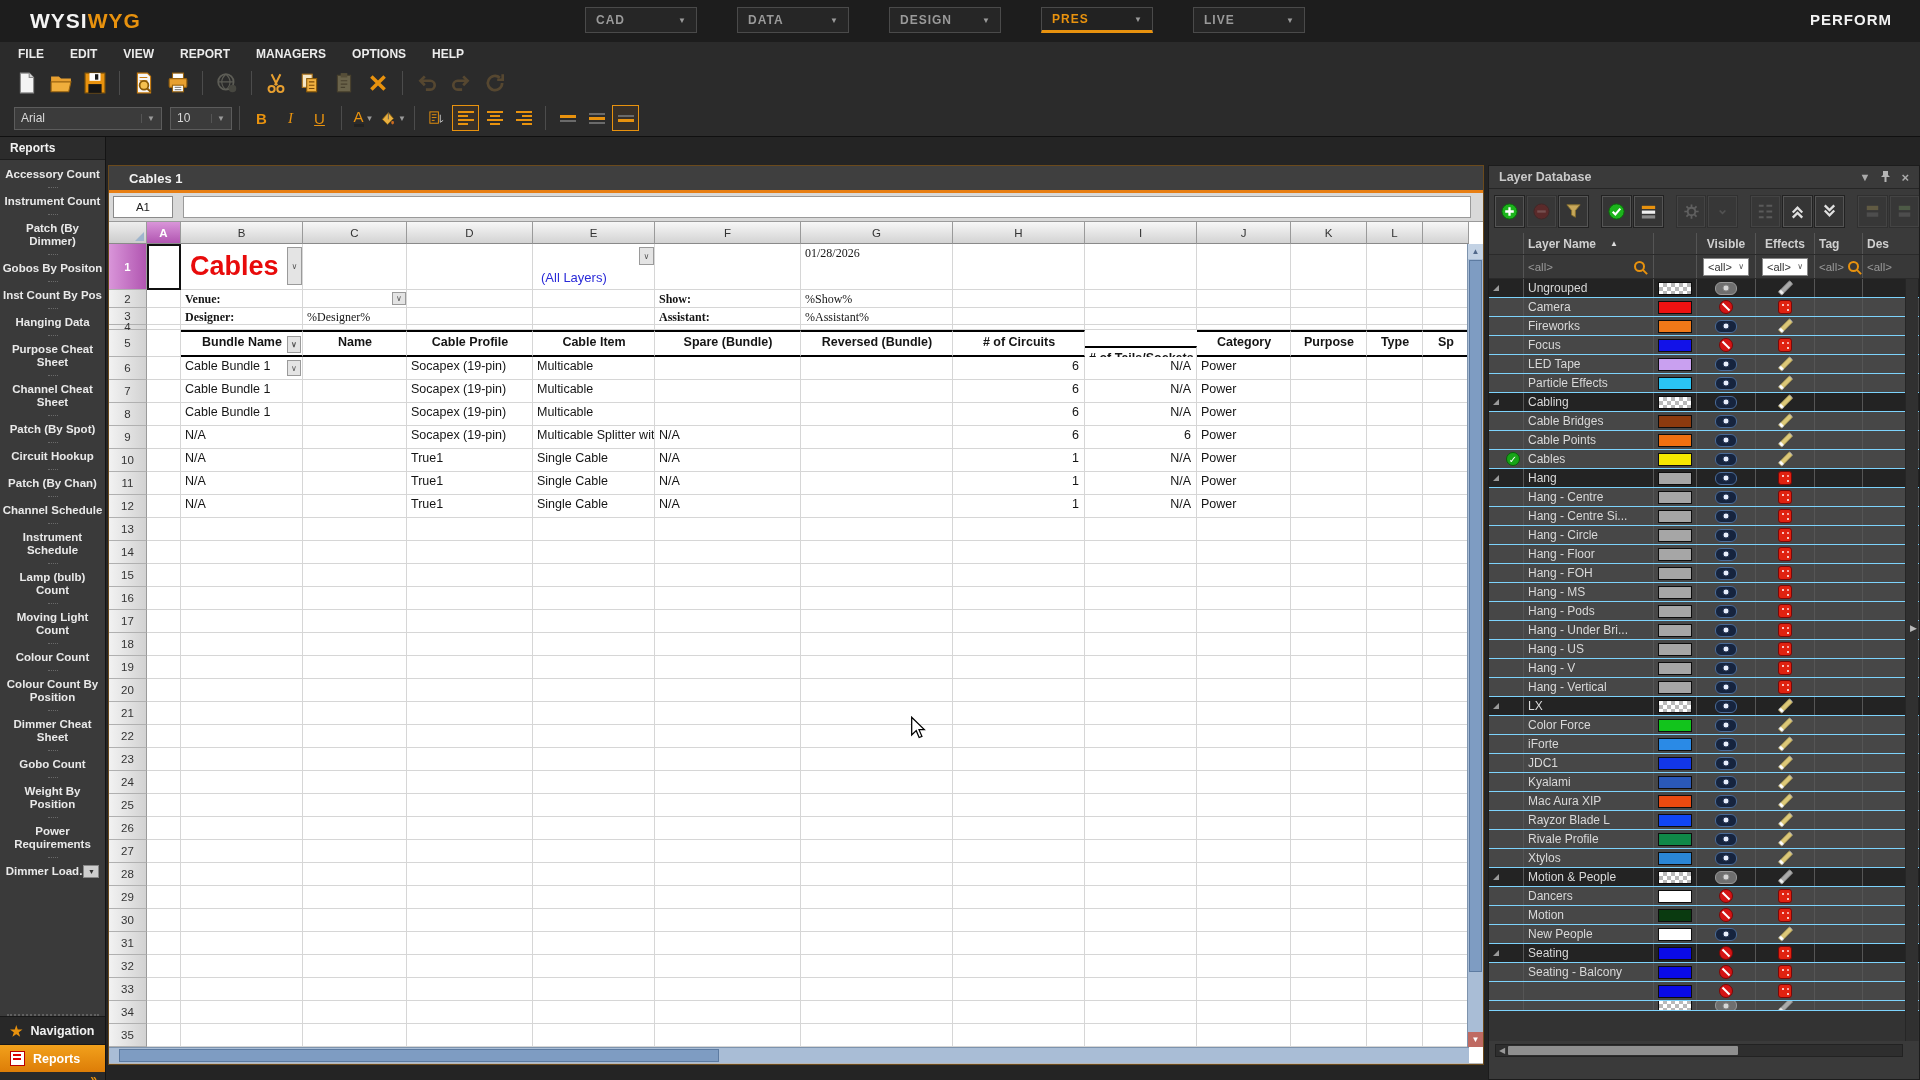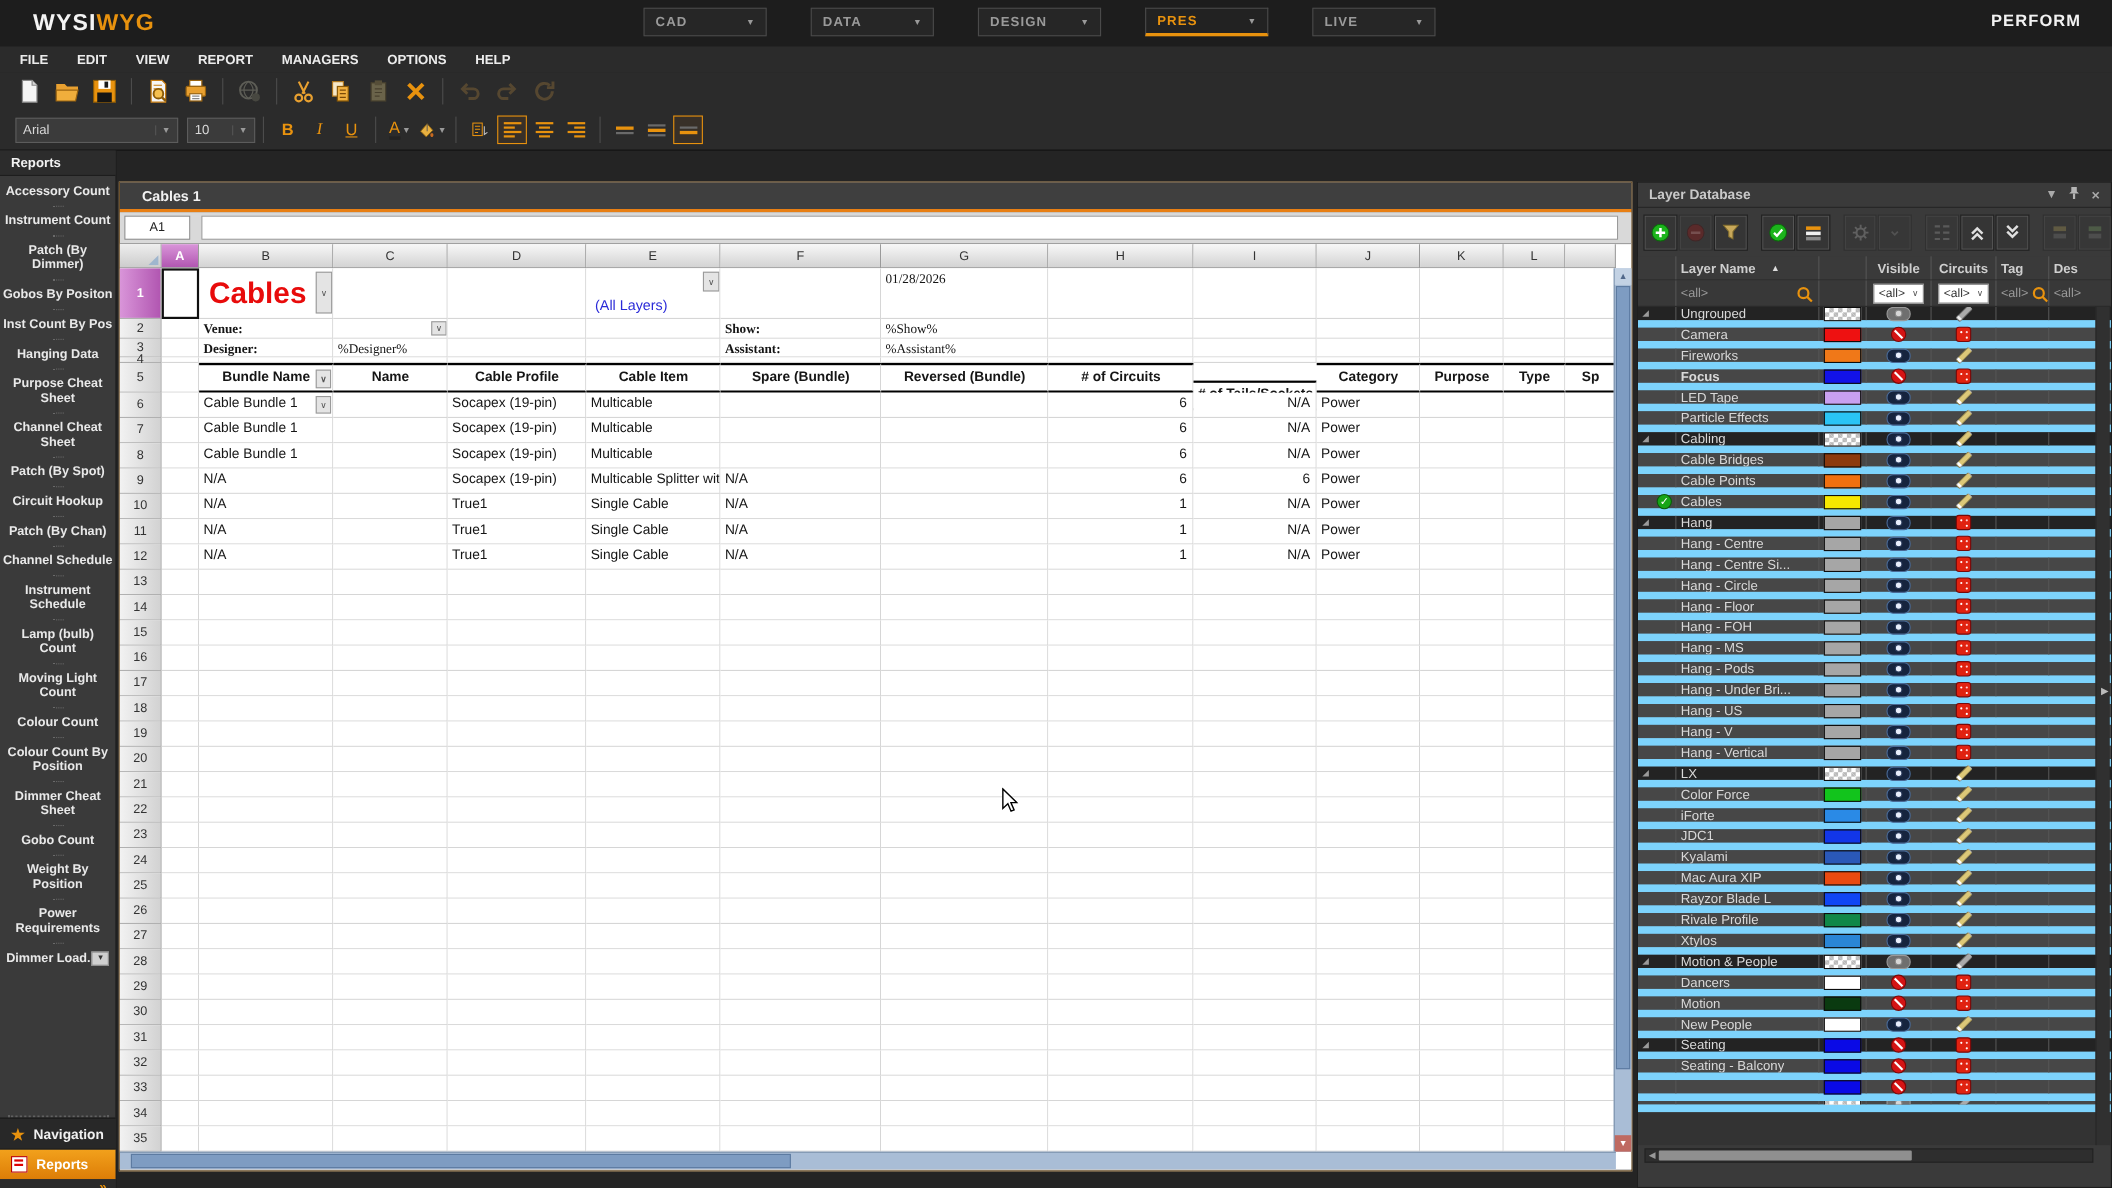--- a/index.html
+++ b/index.html
@@ -1040,7 +1040,7 @@
         </div>
       <div class="c-sw"></div>
       <div class="c-vis">Visible</div>
-      <div class="c-ed">Circuits</div>
+      <div class="c-ed">Effects</div>
       <div class="c-tag">Tag</div>
       <div class="c-des">Des</div>
     </div>

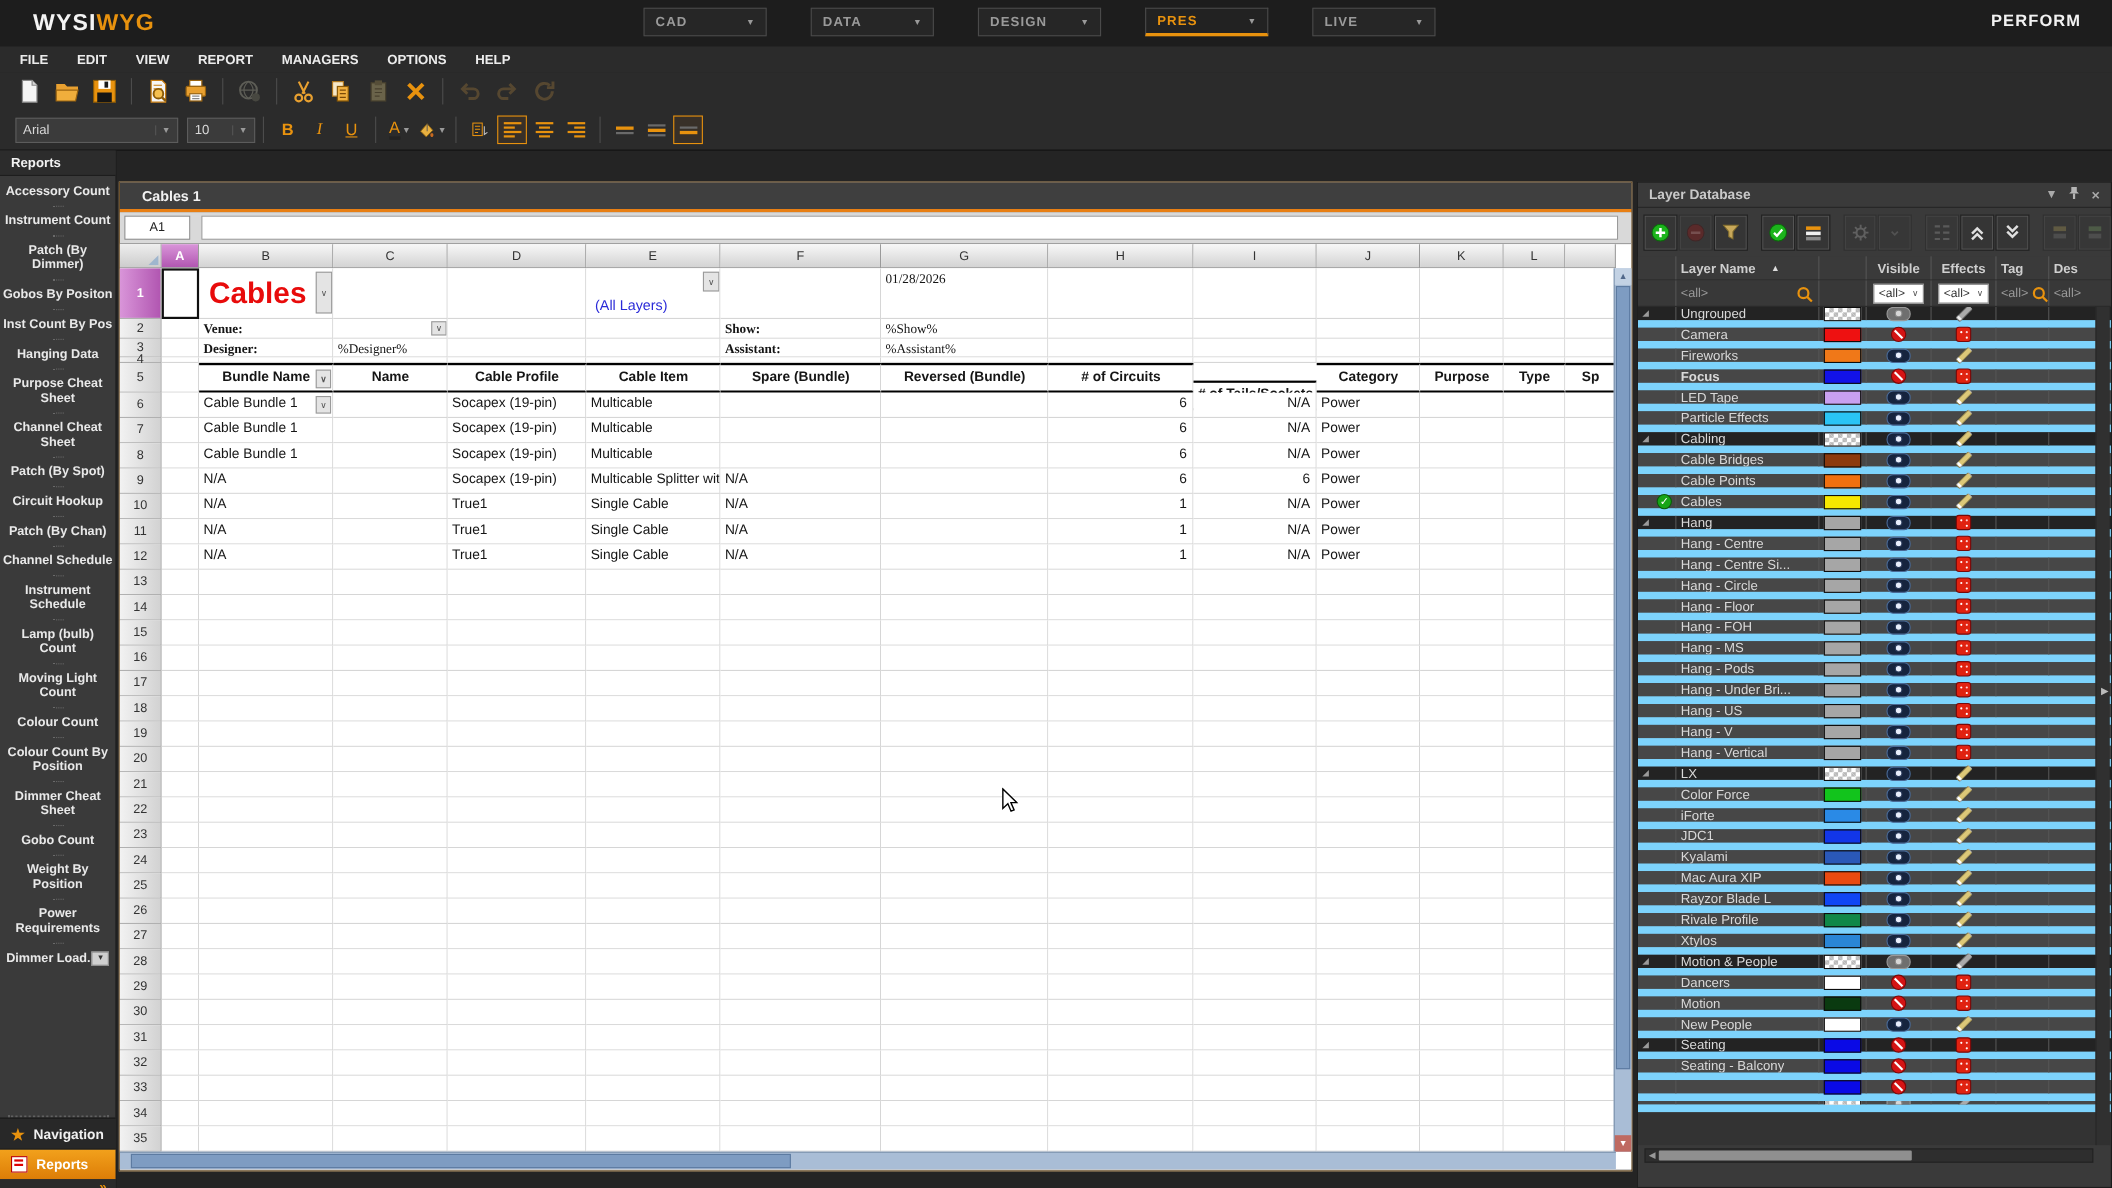--- a/index.html
+++ b/index.html
@@ -108,7 +108,7 @@
   .mag{width:7px;height:7px;border:2px solid #e8920e;border-radius:50%;position:relative;flex:none;margin-left:4px;}
   .mag:after{content:"";position:absolute;width:6px;height:2px;background:#e8920e;transform:rotate(45deg);left:6px;top:8px;}
   .lp-list{position:relative;overflow:hidden;height:762px;background:#333;}
-  .lrow{height:19px;background:#474747;border-bottom:7px solid #7dd3fc;color:#d9d9d9;font-size:12px;}
+  .lrow{height:19px;background:#474747;border-bottom:1px solid #7dd3fc;color:#d9d9d9;font-size:12px;}
   .lrow.grp{background:#232323;}
   .lrow.partial{height:10px;overflow:hidden;}
   .tri{width:0;height:0;border-left:6px solid transparent;border-bottom:6px solid #9a9a9a;transform:rotate(0deg);}

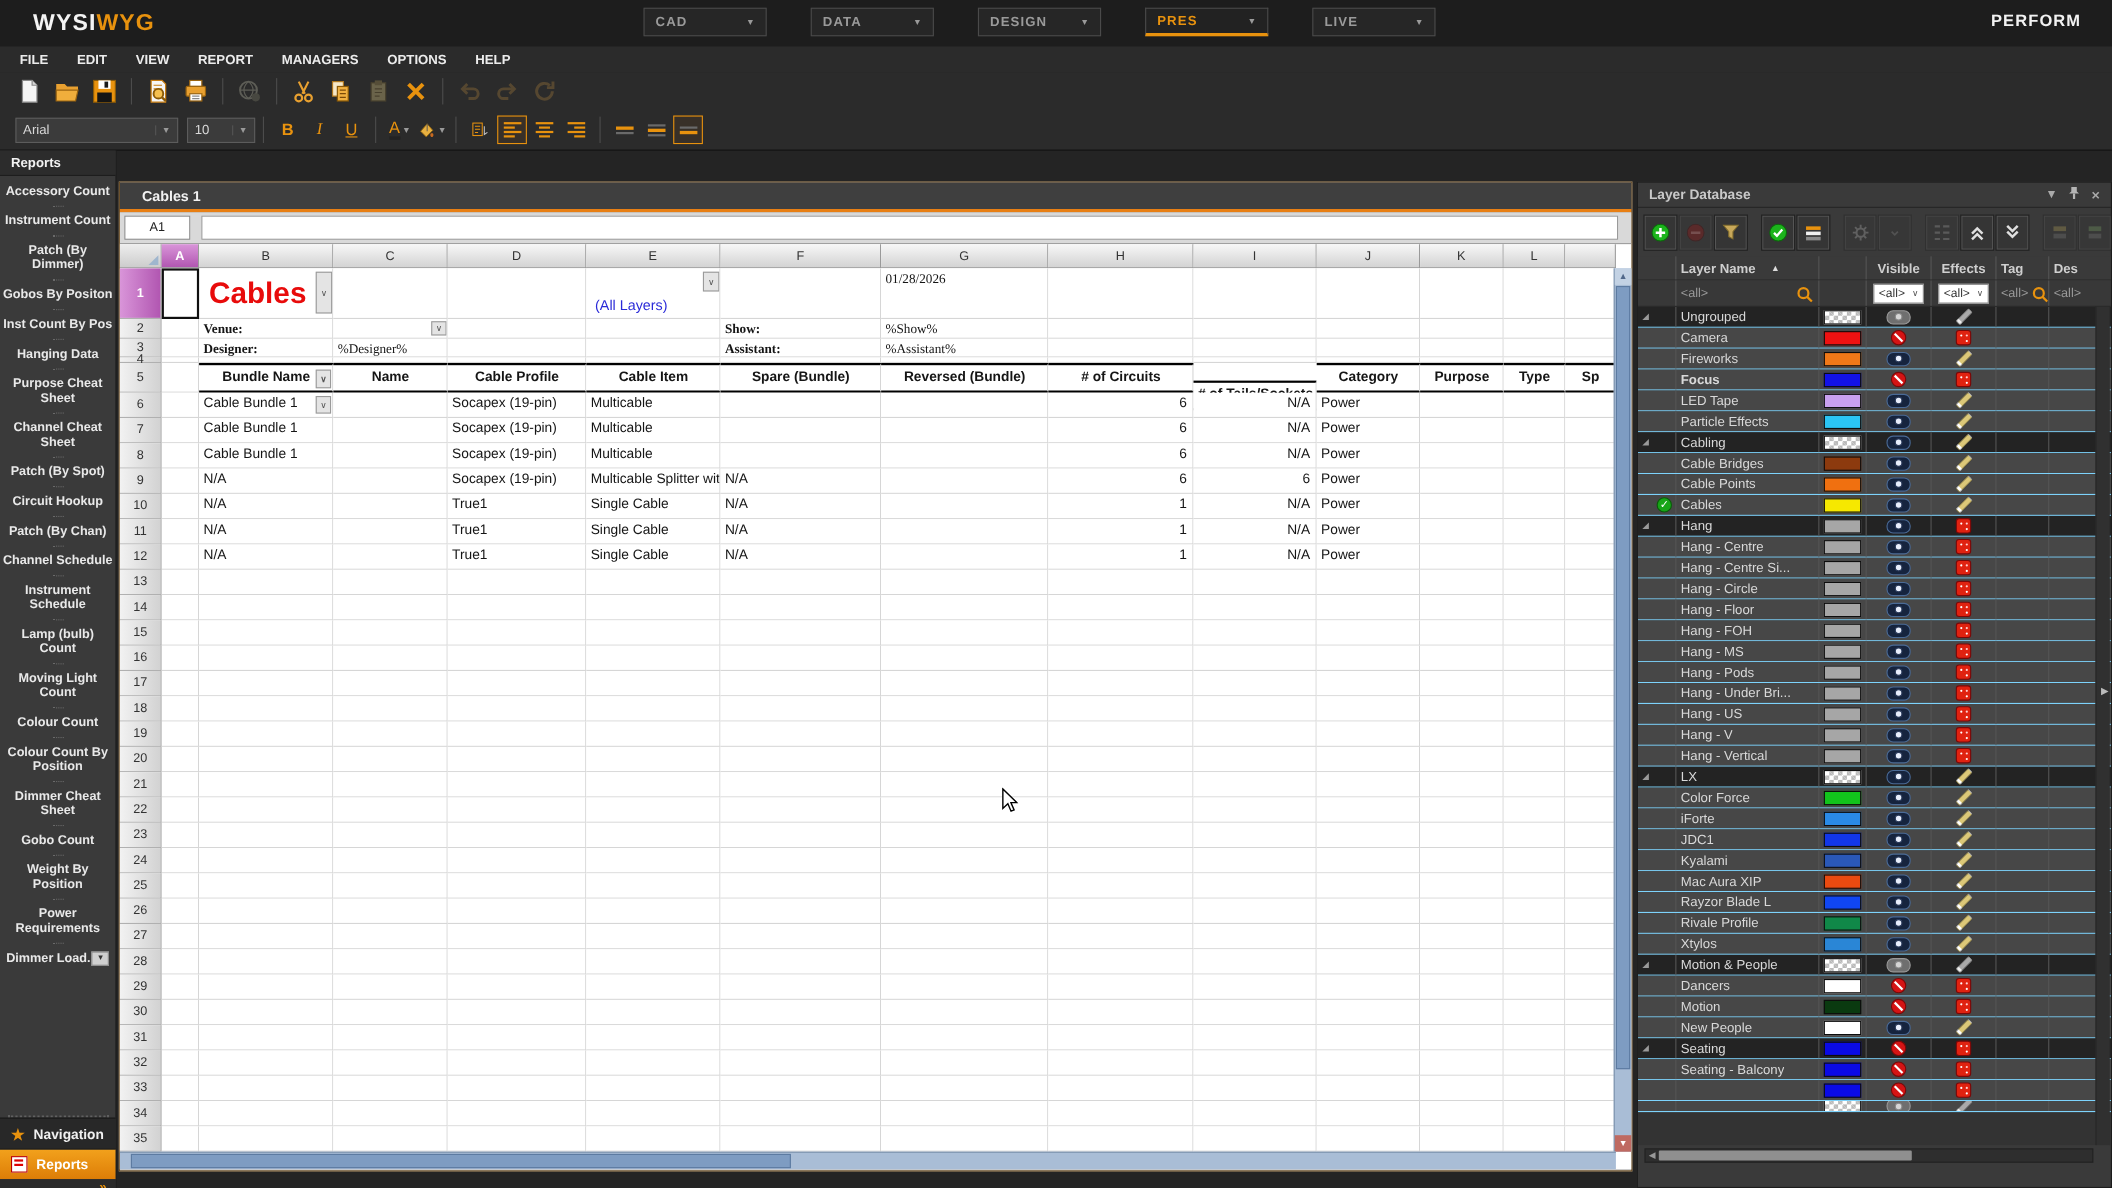--- a/index.html
+++ b/index.html
@@ -1135,7 +1135,7 @@
           <div class="c-exp"></div>
           <div class="c-st"></div>
           <div class="c-name">
-            <span style="overflow: hidden; white-space: nowrap; font-weight: bold;">Focus</span>
+            <span style="overflow: hidden; white-space: nowrap;">Focus</span>
           </div>
           <div class="c-sw">
             <div class="swatch" style="background: rgb(18, 18, 232);"></div>

